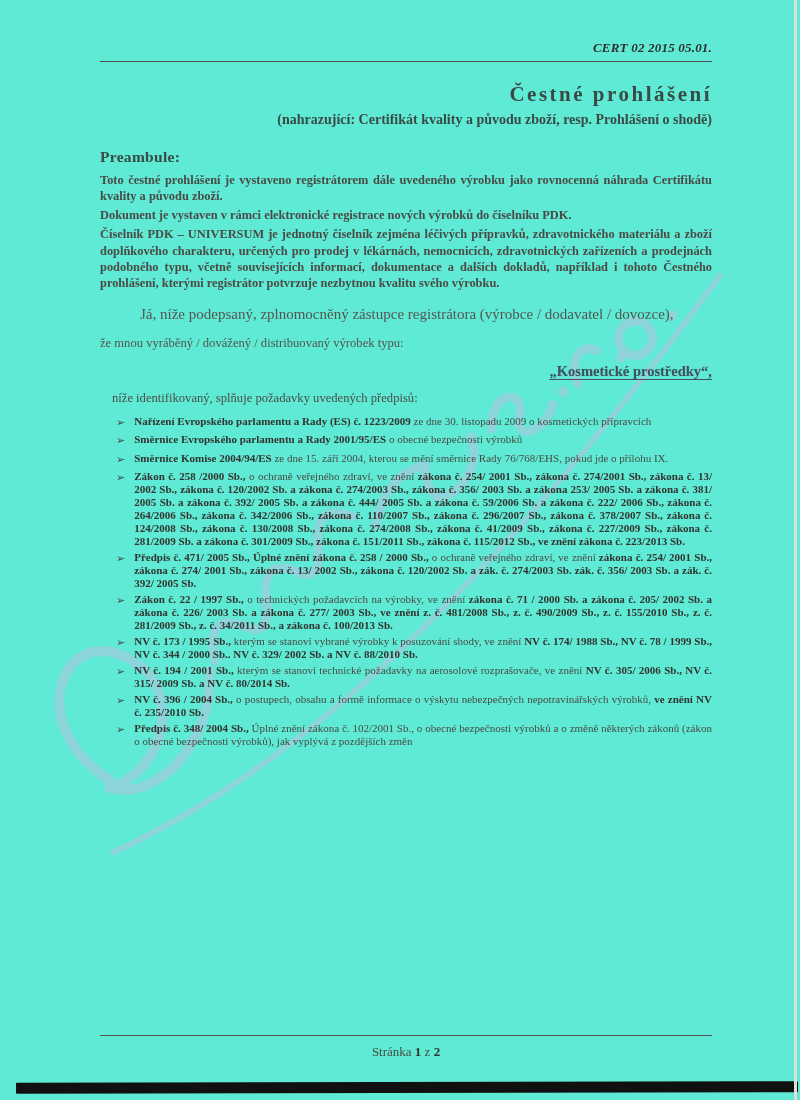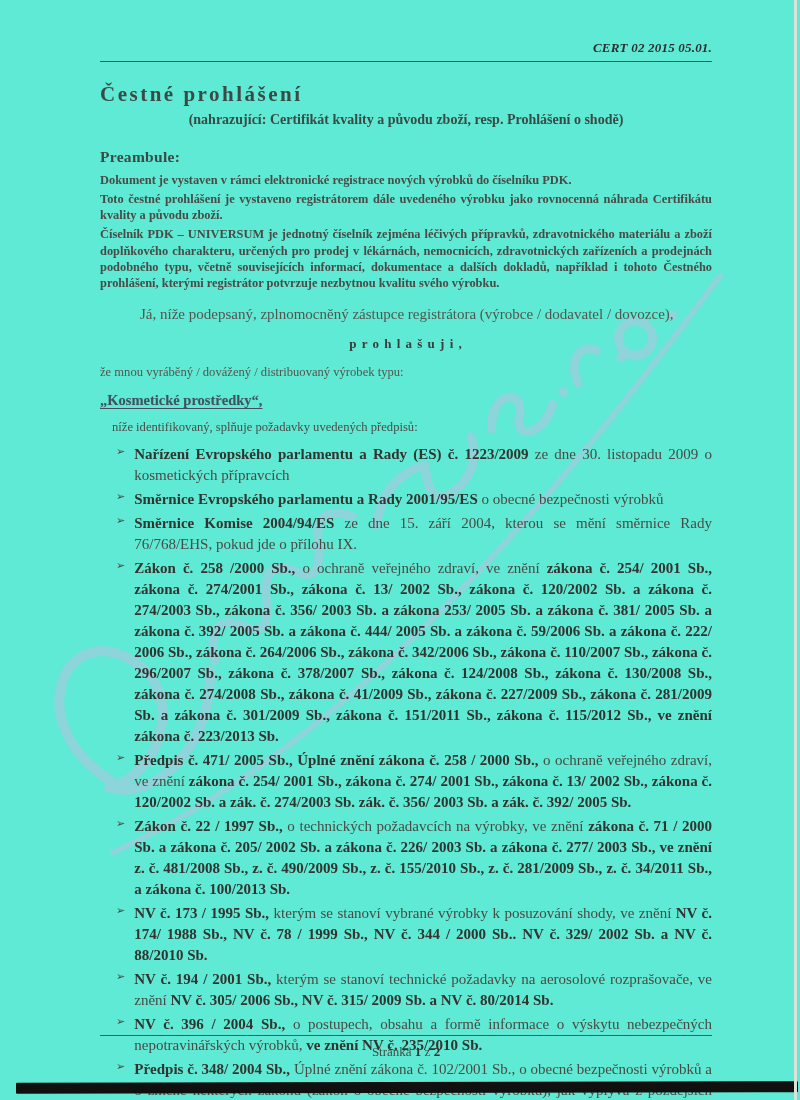--- a/index.html
+++ b/index.html
@@ -25,7 +25,7 @@
   }
   .header-rule{border-top:1.6px solid #4d4d49;margin-top:5px;}
   .title{
-    margin:20px 0 0 0;text-align:left;
+    margin:20px 0 0 0;text-align:right;
     font-size:21px;font-weight:bold;letter-spacing:2.5px;
     color:var(--heading,#3a4a44);
   }

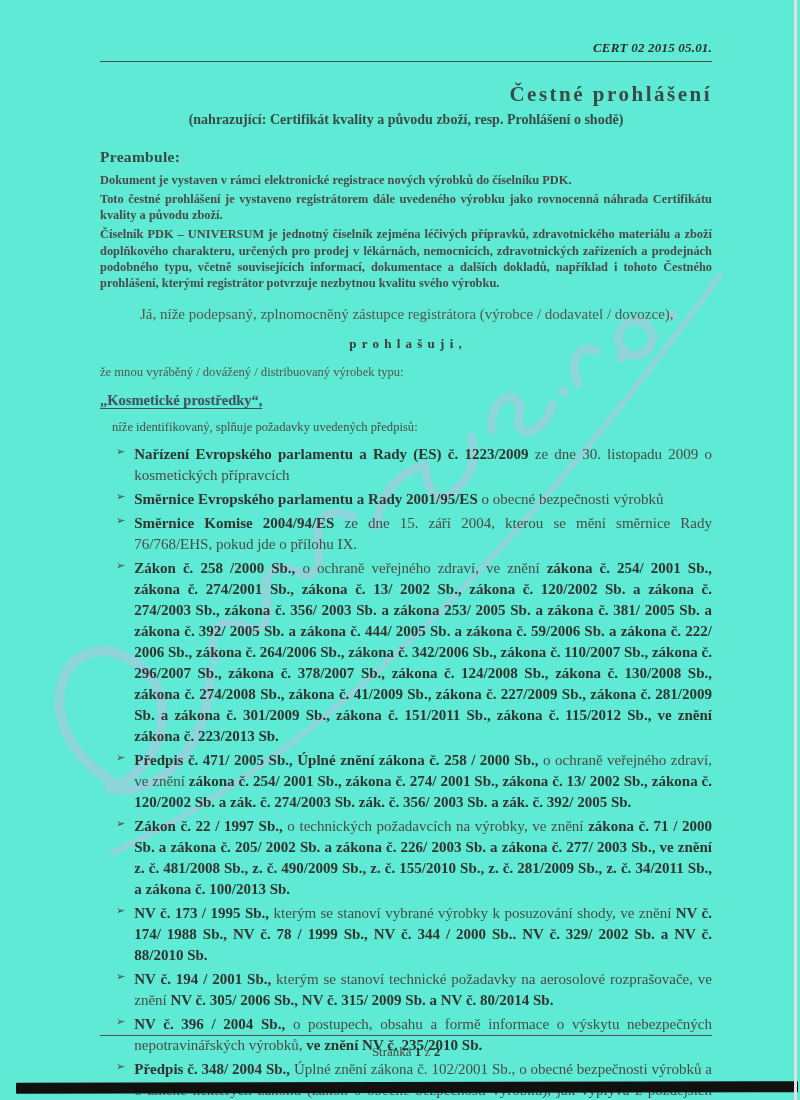--- a/index.html
+++ b/index.html
@@ -30,7 +30,7 @@
     color:var(--heading,#3a4a44);
   }
   .subtitle{
-    margin-top:5px;text-align:center;font-weight:bold;
+    margin-top:5px;text-align:right;font-weight:bold;
     font-size:14px;color:var(--heading,#3a4a44);
   }
   .preamble-heading{

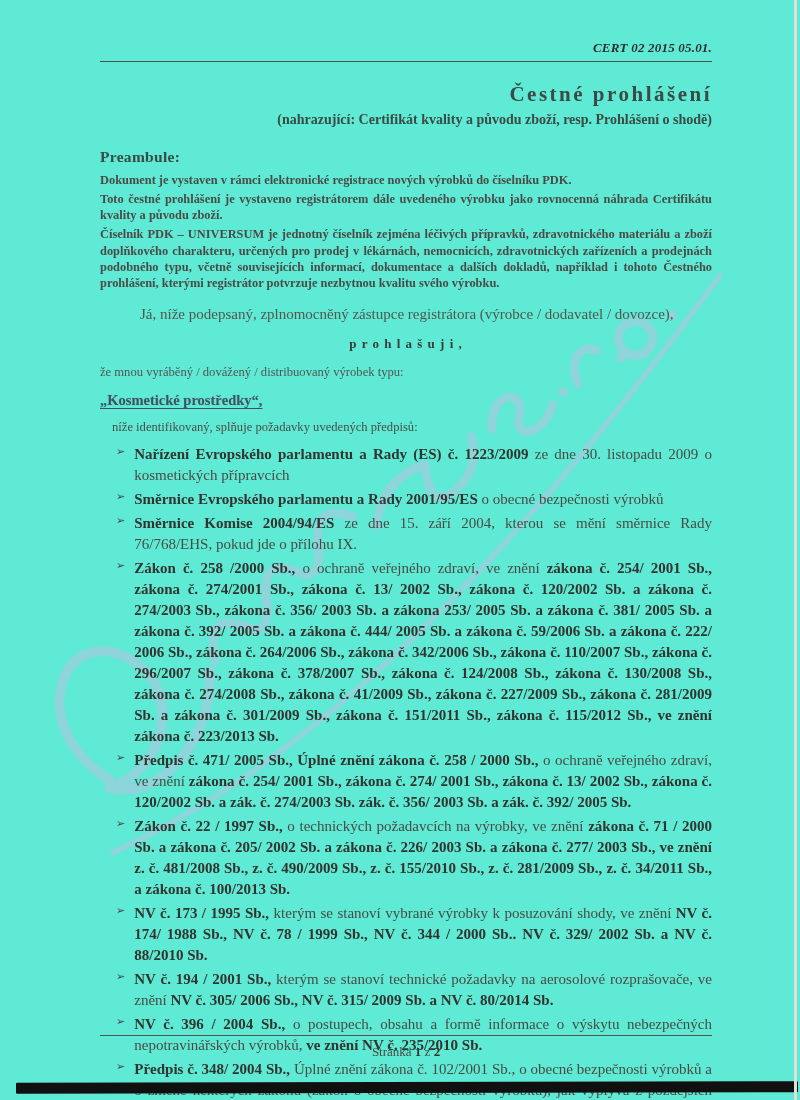--- a/index.html
+++ b/index.html
@@ -118,8 +118,8 @@
     <div class="subtitle">(nahrazující: Certifikát kvality a původu zboží, resp. Prohlášení o shodě)</div>
 
     <h2 class="preamble-heading">Preambule:</h2>
+    <p class="preamble-p">Toto čestné prohlášení je vystaveno registrátorem dále uvedeného výrobku jako rovnocenná náhrada Certifikátu kvality a původu zboží.</p>
     <p class="preamble-p">Dokument je vystaven v rámci elektronické registrace nových výrobků do číselníku PDK.</p>
-    <p class="preamble-p">Toto čestné prohlášení je vystaveno registrátorem dále uvedeného výrobku jako rovnocenná náhrada Certifikátu kvality a původu zboží.</p>
     <p class="preamble-p">Číselník PDK – UNIVERSUM je jednotný číselník zejména léčivých přípravků, zdravotnického materiálu a zboží doplňkového charakteru, určených pro prodej v lékárnách, nemocnicích, zdravotnických zařízeních a prodejnách podobného typu, včetně souvisejících informací, dokumentace a dalších dokladů, například i tohoto Čestného prohlášení, kterými registrátor potvrzuje nezbytnou kvalitu svého výrobku.</p>
 
     <p class="intro">Já, níže podepsaný, zplnomocněný zástupce registrátora (výrobce / dodavatel / dovozce),</p>

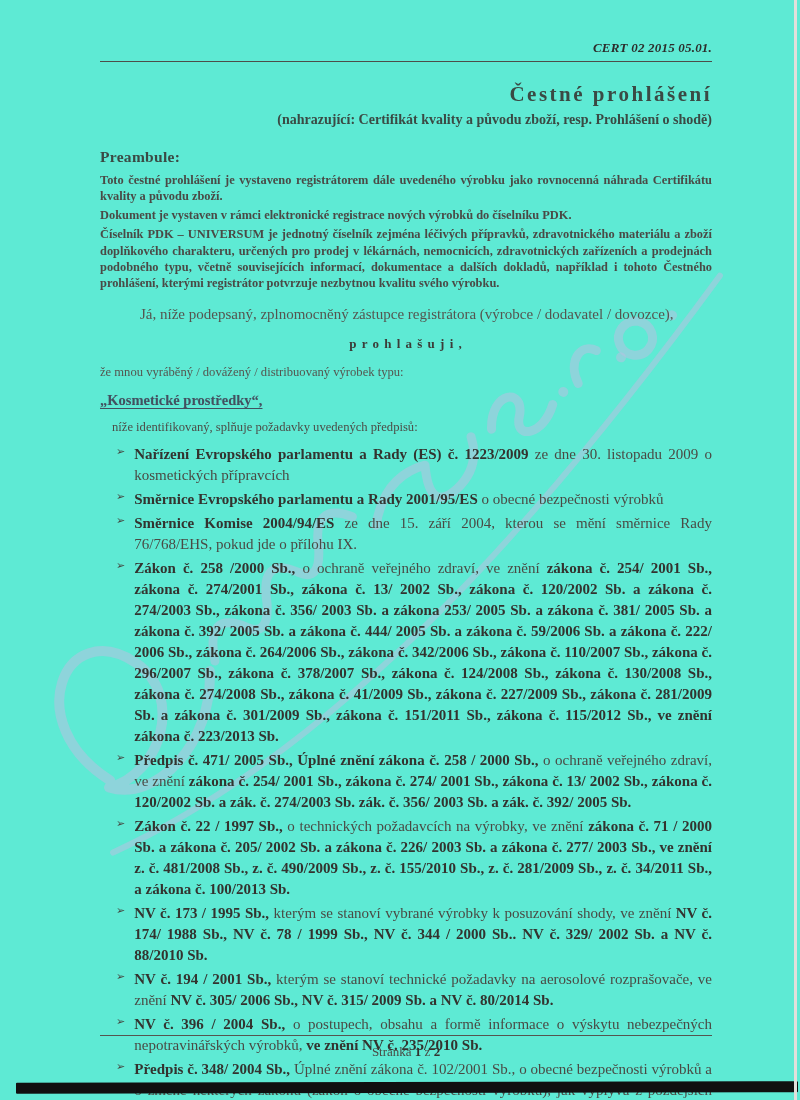--- a/index.html
+++ b/index.html
@@ -123,7 +123,6 @@
     <p class="preamble-p">Číselník PDK – UNIVERSUM je jednotný číselník zejména léčivých přípravků, zdravotnického materiálu a zboží doplňkového charakteru, určených pro prodej v lékárnách, nemocnicích, zdravotnických zařízeních a prodejnách podobného typu, včetně souvisejících informací, dokumentace a dalších dokladů, například i tohoto Čestného prohlášení, kterými registrátor potvrzuje nezbytnou kvalitu svého výrobku.</p>
 
     <p class="intro">Já, níže podepsaný, zplnomocněný zástupce registrátora (výrobce / dodavatel / dovozce),</p>
-    <p class="verb">p r o h l a š u j i ,</p>
     <p class="product-intro">že mnou vyráběný / dovážený  / distribuovaný výrobek typu:</p>
     <p class="product-type"><span class="product-type-text">„Kosmetické prostředky“,</span></p>
     <p class="list-intro">níže identifikovaný, splňuje požadavky uvedených předpisů:</p>

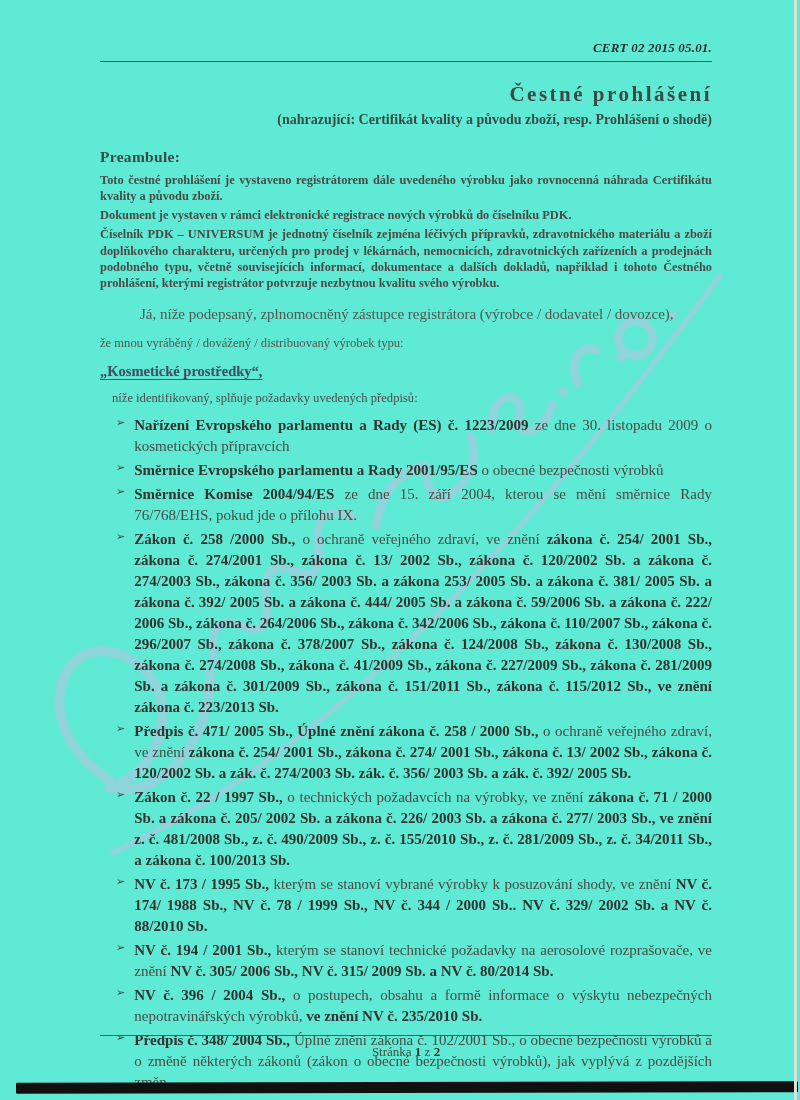--- a/index.html
+++ b/index.html
@@ -50,7 +50,7 @@
     font-size:13px;color:#3c3c38;letter-spacing:1px;
   }
   .product-intro{margin:13px 0 0 0;font-size:12.6px;color:#55554f;}
-  .product-type{margin:11px 0 0 0;text-align:left;}
+  .product-type{margin:11px 0 0 0;text-align:right;}
   .product-type-text{
     font-weight:bold;font-size:14.5px;color:#41505f;
     text-decoration:underline;text-underline-offset:3px;

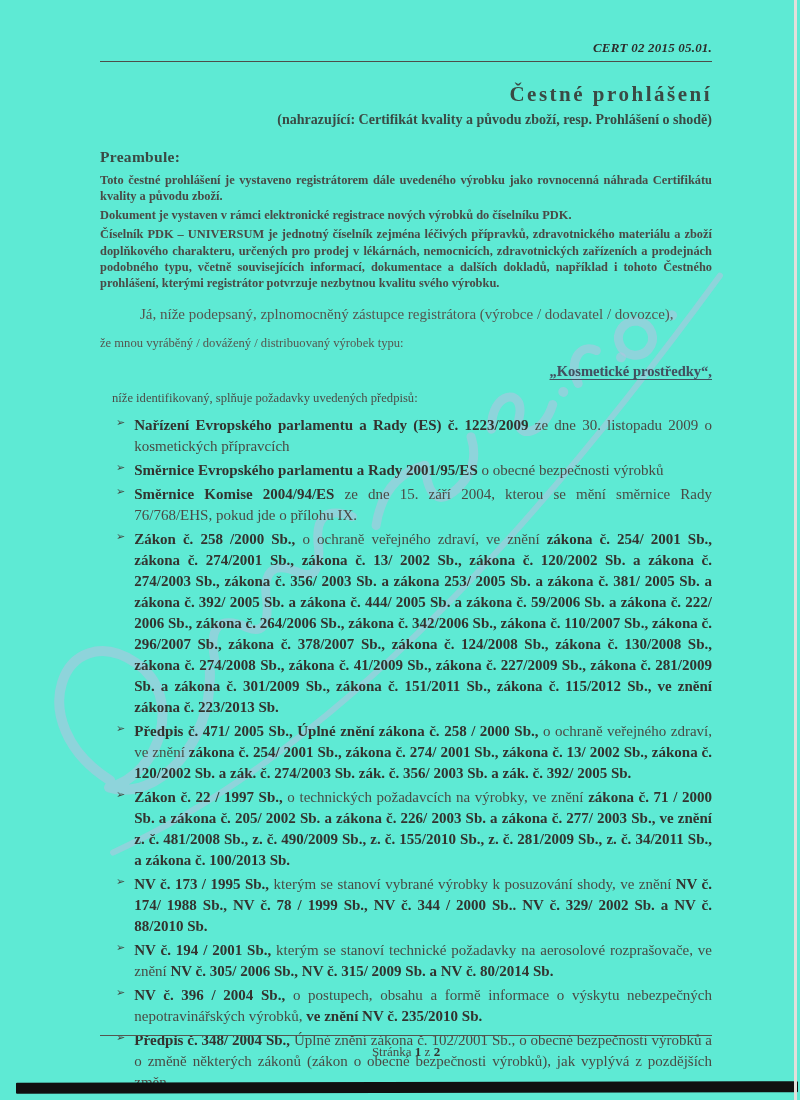--- a/index.html
+++ b/index.html
@@ -68,7 +68,7 @@
     font-size:11px;color:#44443f;line-height:15.4px;
   }
   .li-body{
-    flex:1;font-size:15px;line-height:21px;color:#4a4a44;
+    flex:1;font-size:11px;line-height:13px;color:#4a4a44;
     text-align:justify;
   }
   .li-body .b{font-weight:bold;color:#33332f;}

